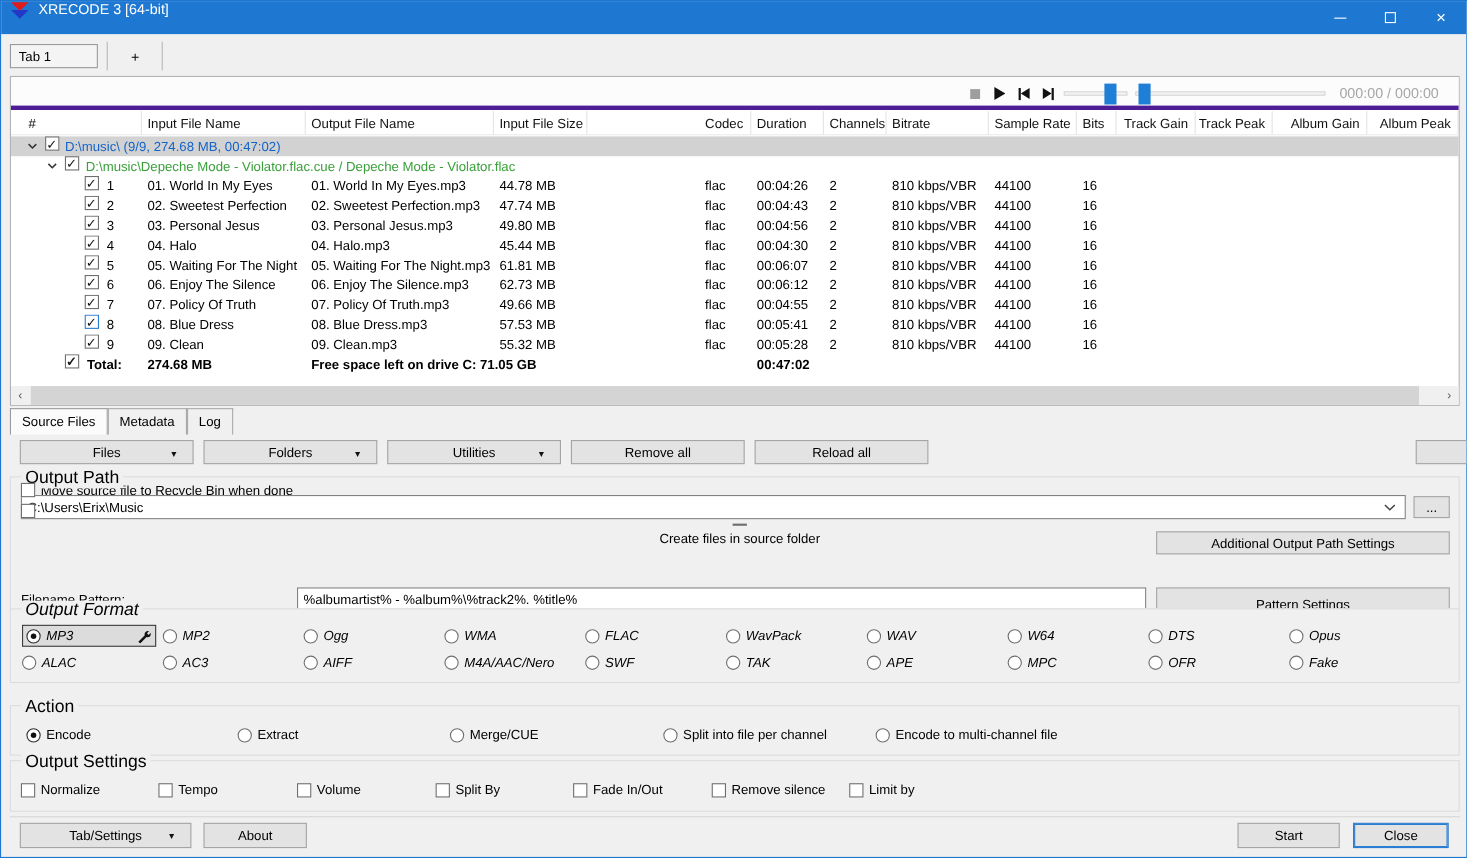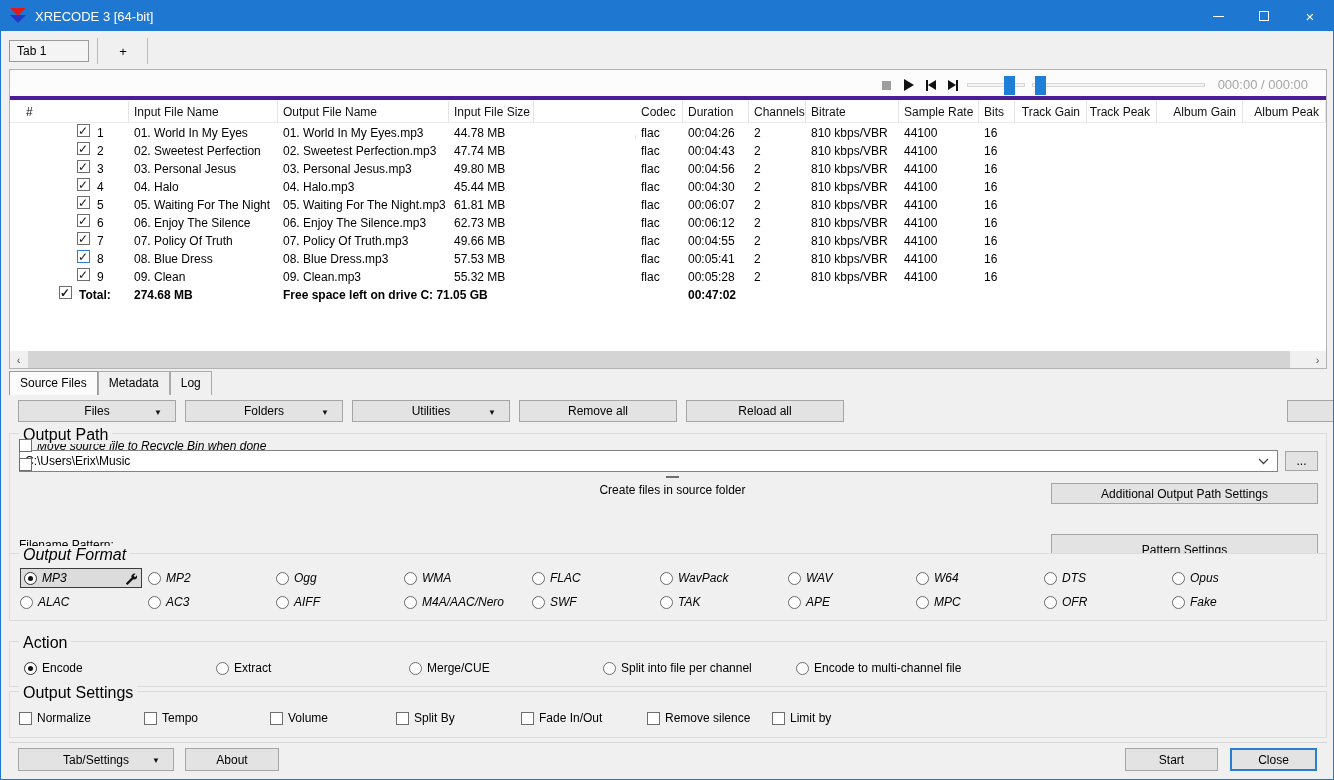--- a/index.html
+++ b/index.html
@@ -12,7 +12,7 @@
     border:1px solid #1e78d2;
   }
   
-  .titlebar { position:absolute; left:0; top:0; width:100%; height:30px; background:#1e78d2; display:flex; align-items:center; }
+  .titlebar { position:absolute; left:0; top:0; width:100%; height:30px; background:#1e78d2; display:flex; }
   .logo { width:18px; height:18px; margin-left:8px; position:relative; }
   .logo .tri { position:absolute; left:1px; width:0; height:0; border-left:8px solid transparent; border-right:8px solid transparent; }
   .logo .tri.red  { top:1px; border-top:8px solid #e01b1b; }

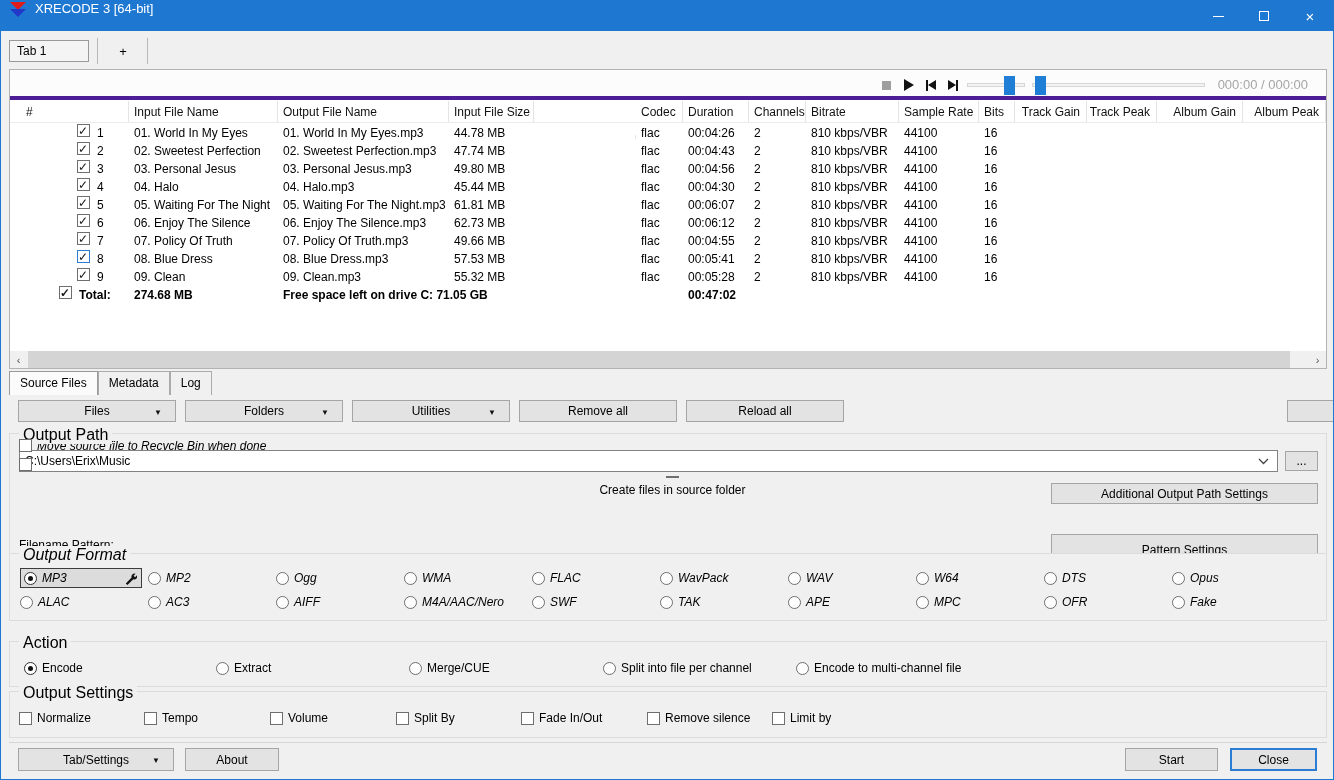--- a/index.html
+++ b/index.html
@@ -189,6 +189,16 @@
 
   <div class="rows">
 
+    <div class="trow group-row" style="padding-left:15px;">
+      <span class="chev">
+          <svg width="9" height="6" viewBox="0 0 9 6">
+            <path d="M1 1 L4.5 4.5 L8 1" stroke="#333" fill="none" stroke-width="1.4"></path>
+          </svg>
+        </span>
+      <span style="width:6px;"></span>
+      <span class="cb checked"></span>
+      <span class="gtext">D:\music\ (9/9, 274.68 MB, 00:47:02)</span>
+    </div>
 
 
     <div>

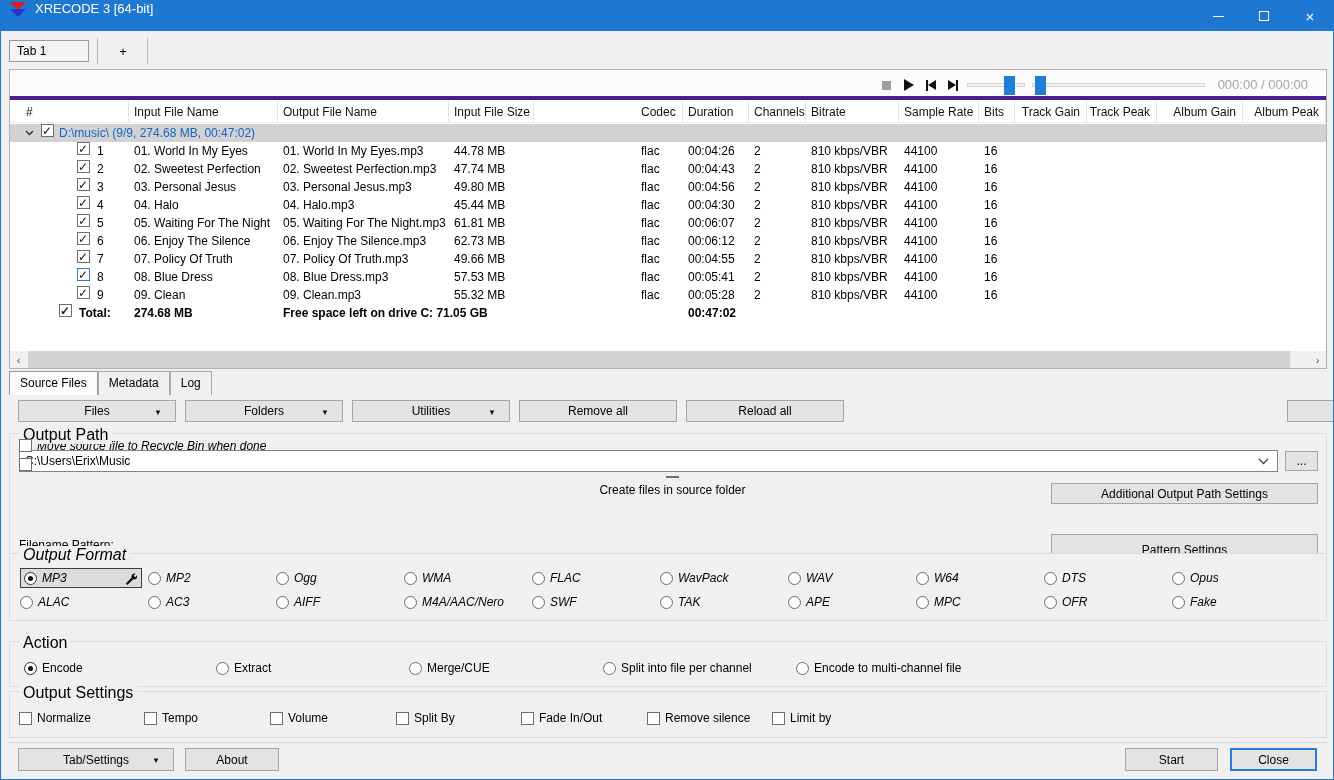--- a/index.html
+++ b/index.html
@@ -200,6 +200,16 @@
       <span class="gtext">D:\music\ (9/9, 274.68 MB, 00:47:02)</span>
     </div>
 
+    <div class="trow album-row" style="padding-left:33px;">
+      <span class="chev">
+          <svg width="9" height="6" viewBox="0 0 9 6">
+            <path d="M1 1 L4.5 4.5 L8 1" stroke="#333" fill="none" stroke-width="1.4"></path>
+          </svg>
+        </span>
+      <span style="width:6px;"></span>
+      <span class="cb checked"></span>
+      <span class="gtext" style="padding-left:6px;">D:\music\Depeche Mode - Violator.flac.cue / Depeche Mode - Violator.flac</span>
+    </div>
 
     <div>
 

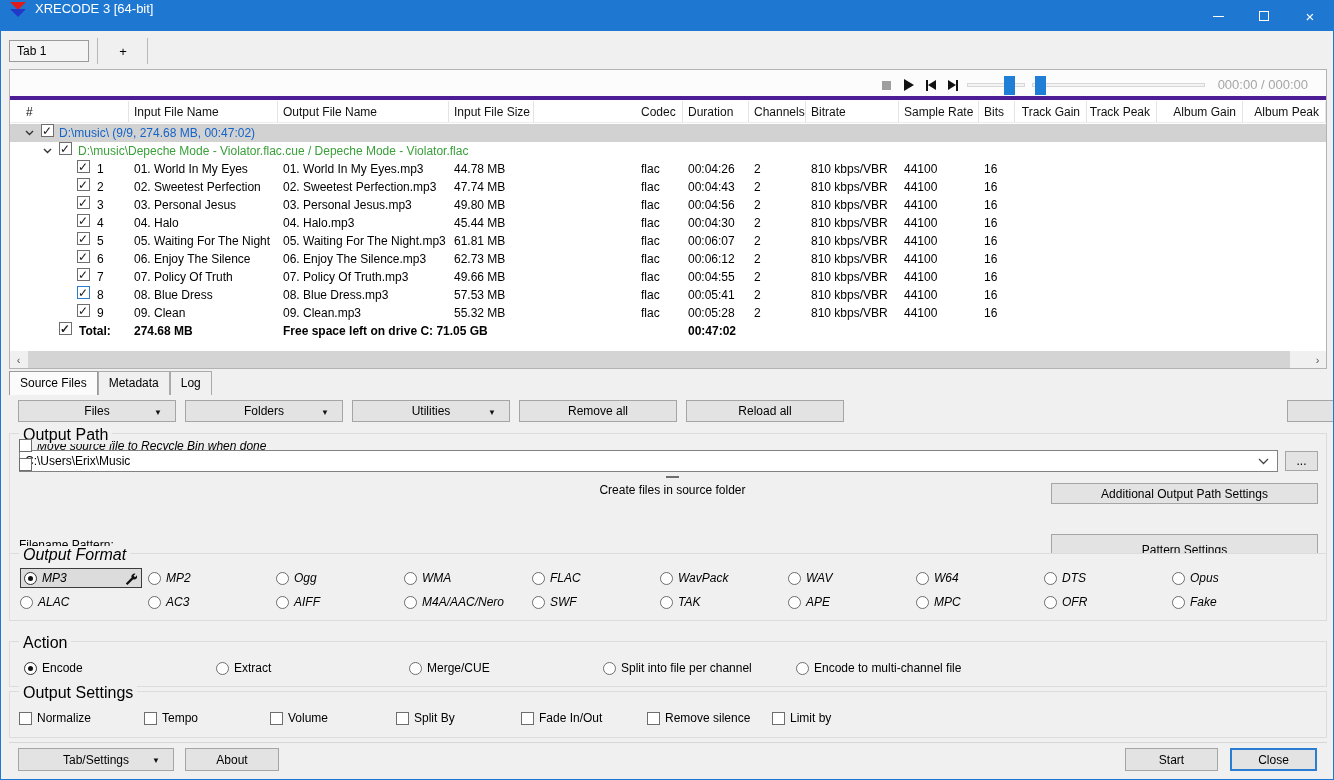--- a/index.html
+++ b/index.html
@@ -450,7 +450,7 @@
 
   <div>
 
-  <div class="chkline" style="position:static; margin:4px 0 0 9px; height:15px;font-style:italic;">
+  <div class="chkline" style="position:static; margin:4px 0 0 9px; height:15px;">
       <span class="cb"></span>
       <span>Move source file to Recycle Bin when done</span>
     </div>

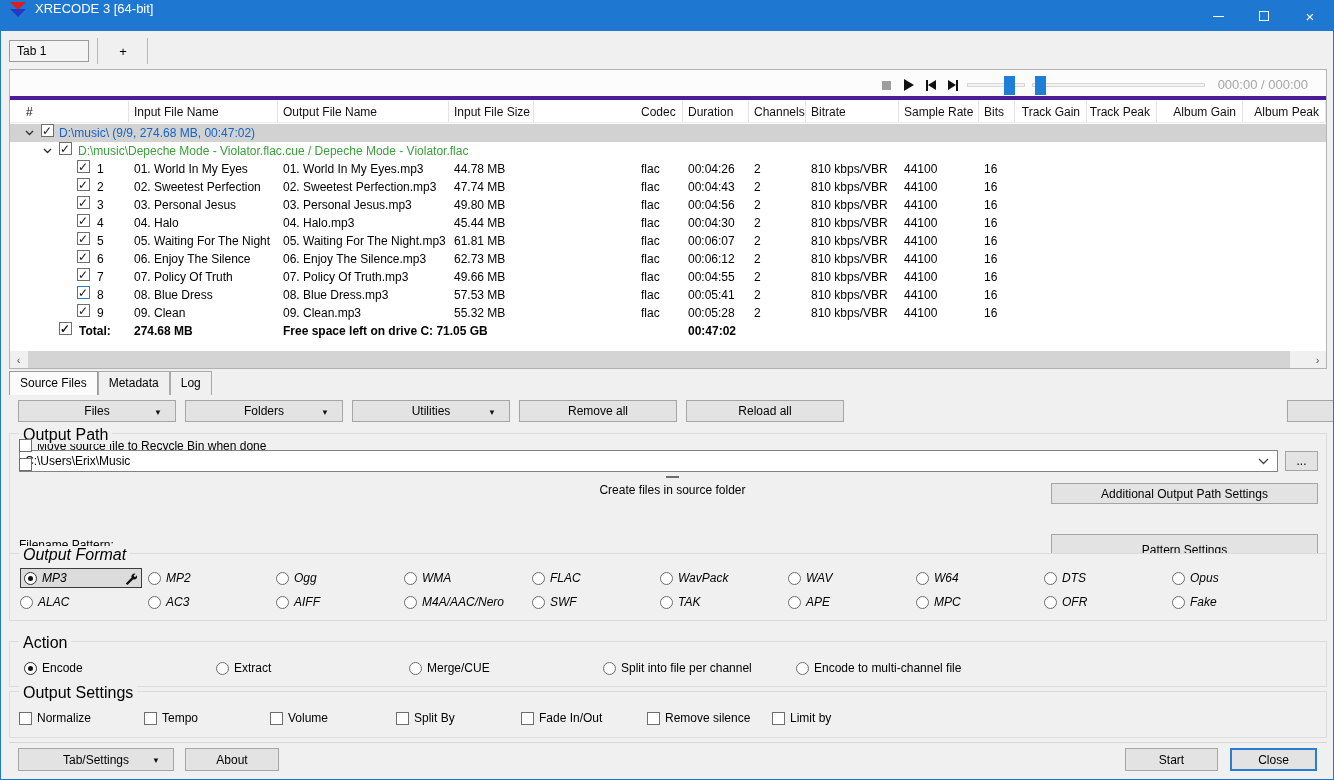--- a/index.html
+++ b/index.html
@@ -466,6 +466,9 @@
 
   <div class="btn addout-btn">Additional Output Path Settings</div>
   <span class="fnp-label">Filename Pattern:</span>
+  <div class="fnp-input">
+      <span>%albumartist% - %album%\%track2%. %title%</span>
+    </div>
   <div class="btn pattern-btn">Pattern Settings</div>
 </div>
 

